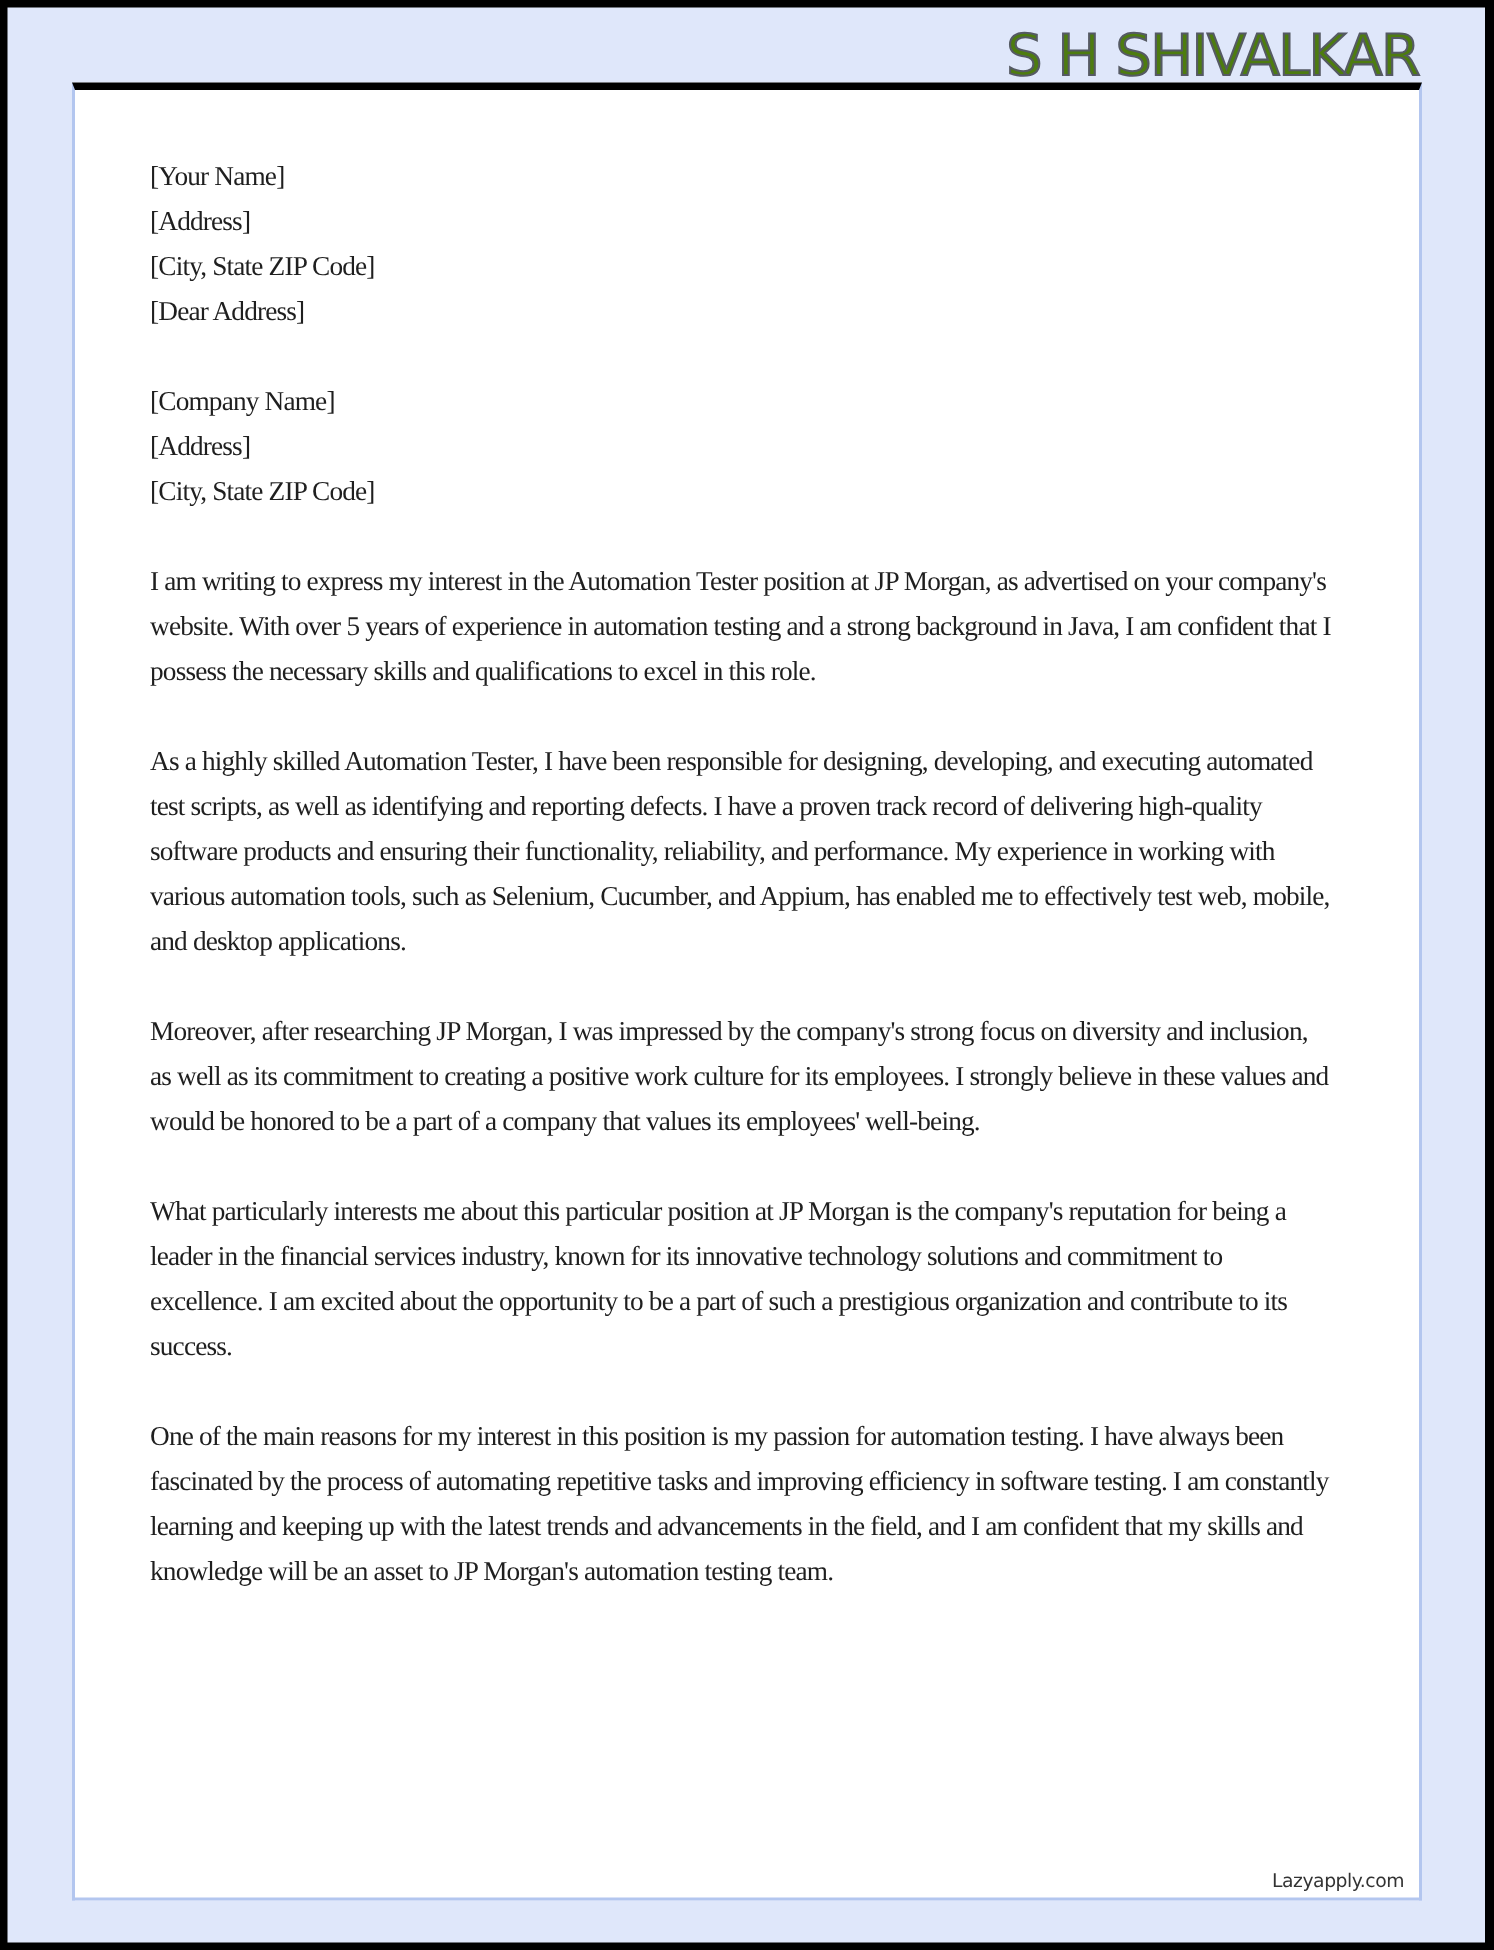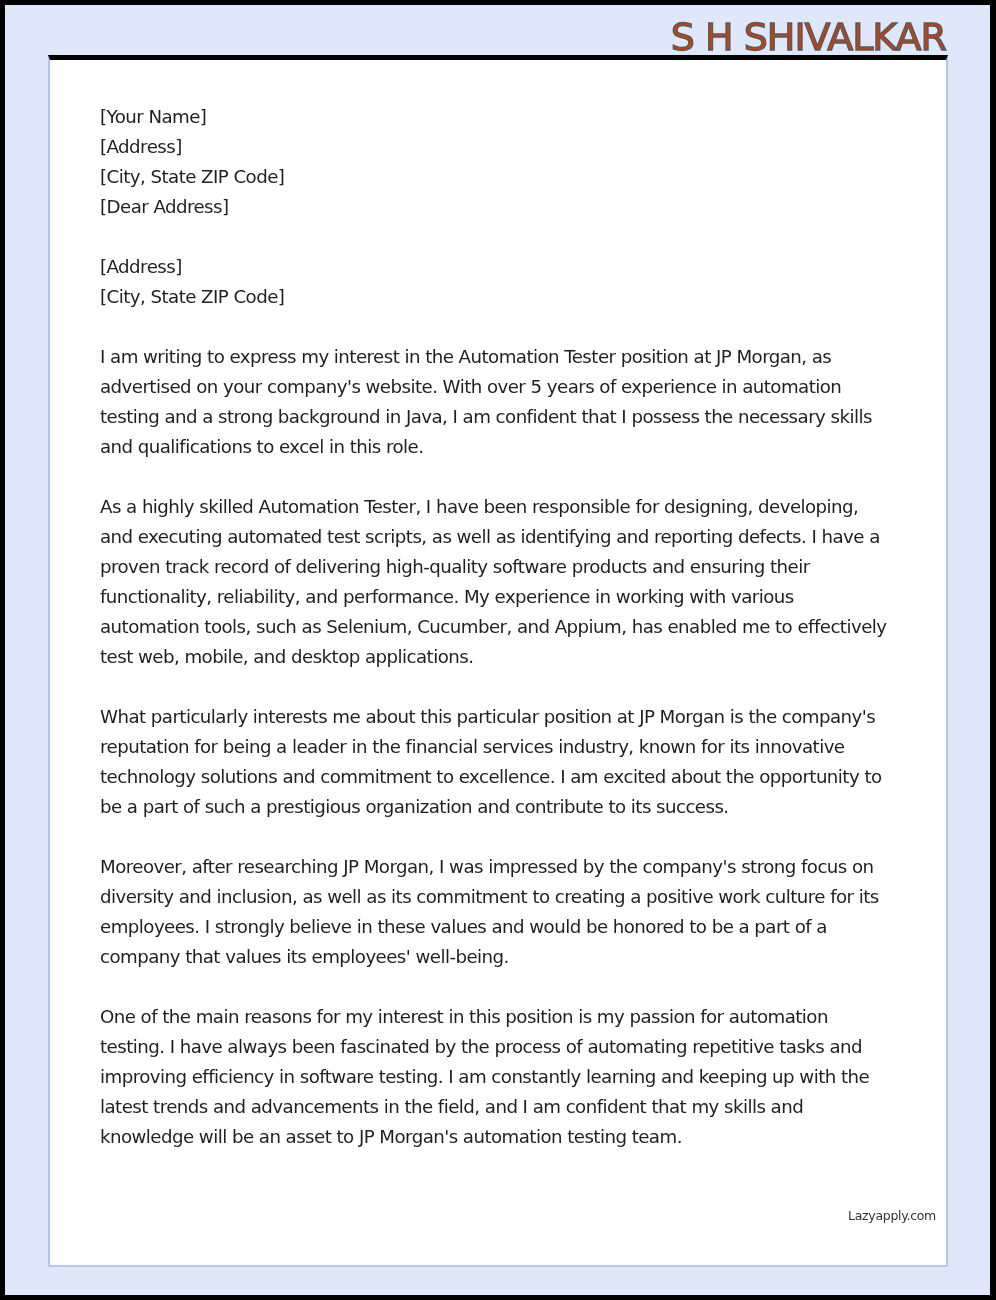--- a/index.html
+++ b/index.html
@@ -18,7 +18,7 @@
     position: absolute; right: 44px; top: 12px;
     font-family: "DejaVu Sans", sans-serif;
     font-size: 38px; line-height: 40px; letter-spacing: -1px;
-    color: #c2410c;
+    color: #4d7c0f;
     -webkit-text-stroke: 1.4px #555a63;
     font-weight: normal;
   }

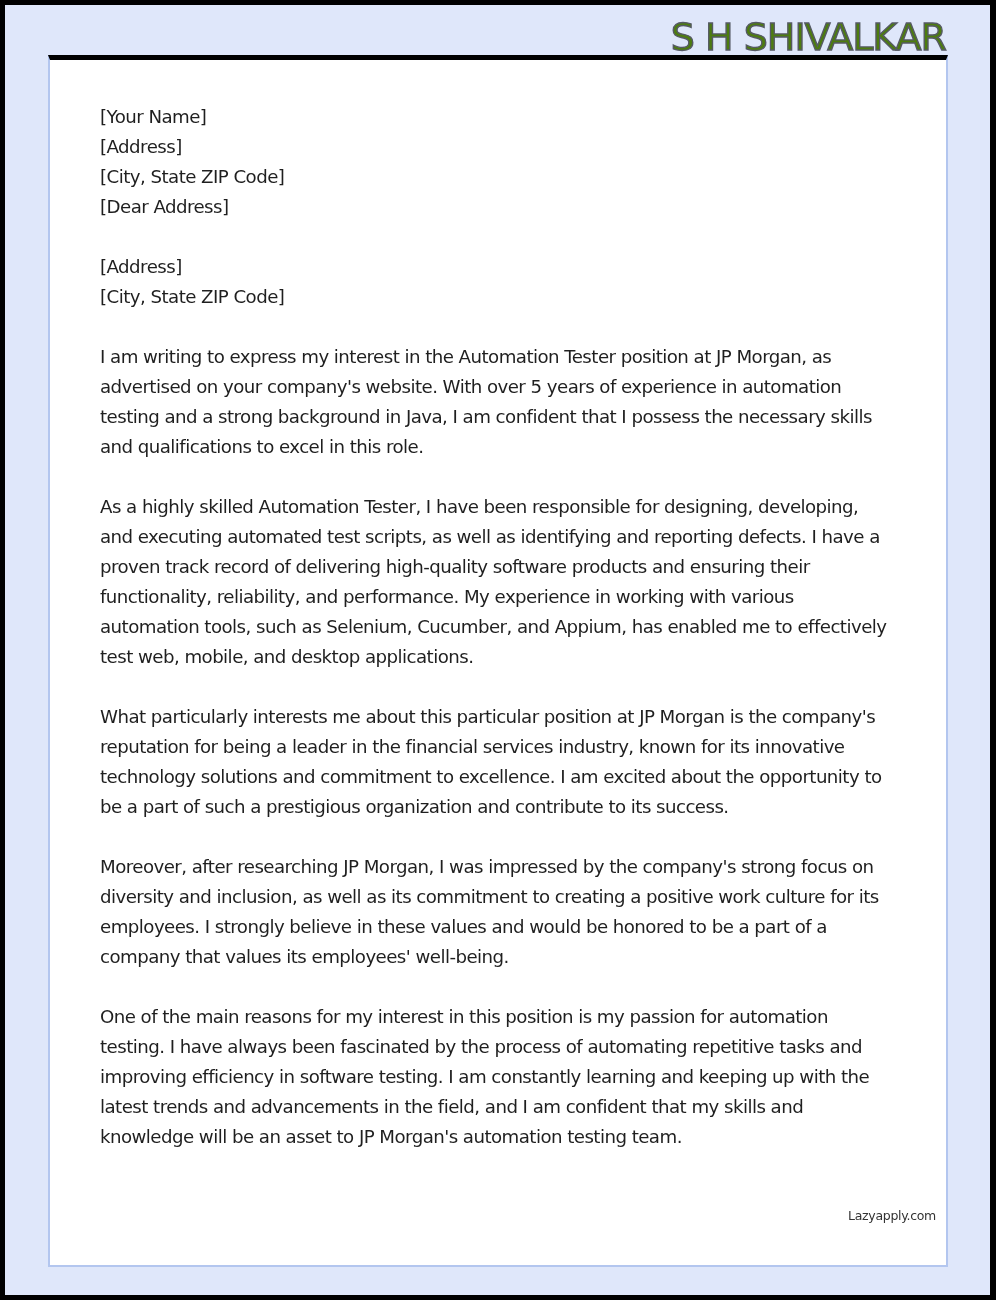--- a/index.html
+++ b/index.html
@@ -36,7 +36,7 @@
     font-size: 18.2px; line-height: 30px; color: #1f1f1f;
     letter-spacing: -0.55px;
   }
-  .content p { margin: 0 12px 30px 0; }
+  .content p { margin: 0 12px 30px 0; font-family: Liberation Serif, serif; }
   .content .line { display: block; }
   .watermark {
     position: absolute; right: 54px; top: 1203px;

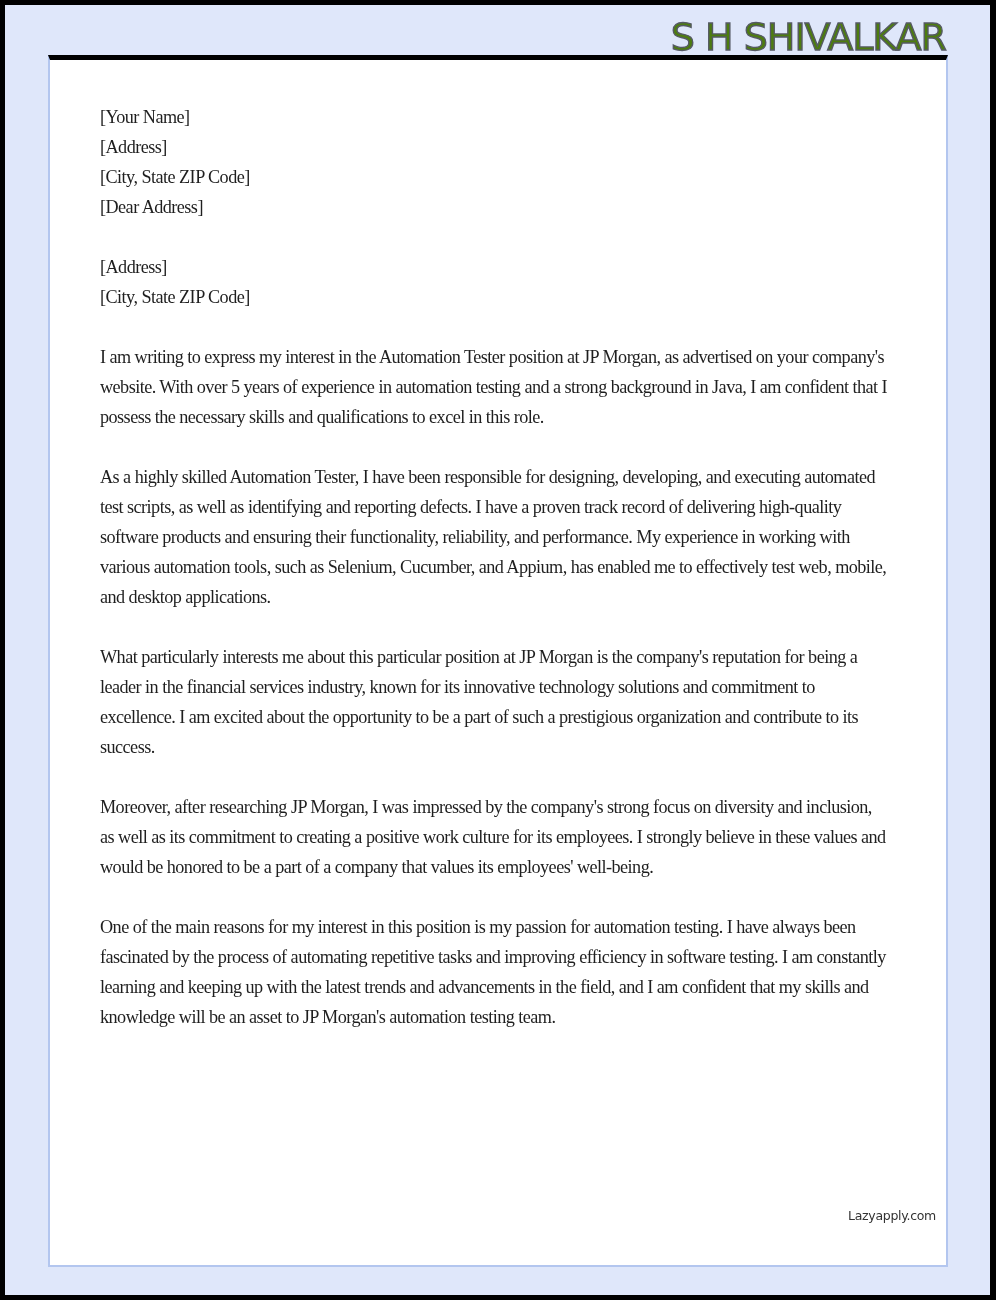--- a/index.html
+++ b/index.html
@@ -61,6 +61,7 @@
       <span class="line">[Dear Address]</span>
     </p>
     <p>
+      <span class="line">[Company Name]</span>
       <span class="line">[Address]</span>
       <span class="line">[City, State ZIP Code]</span>
     </p>

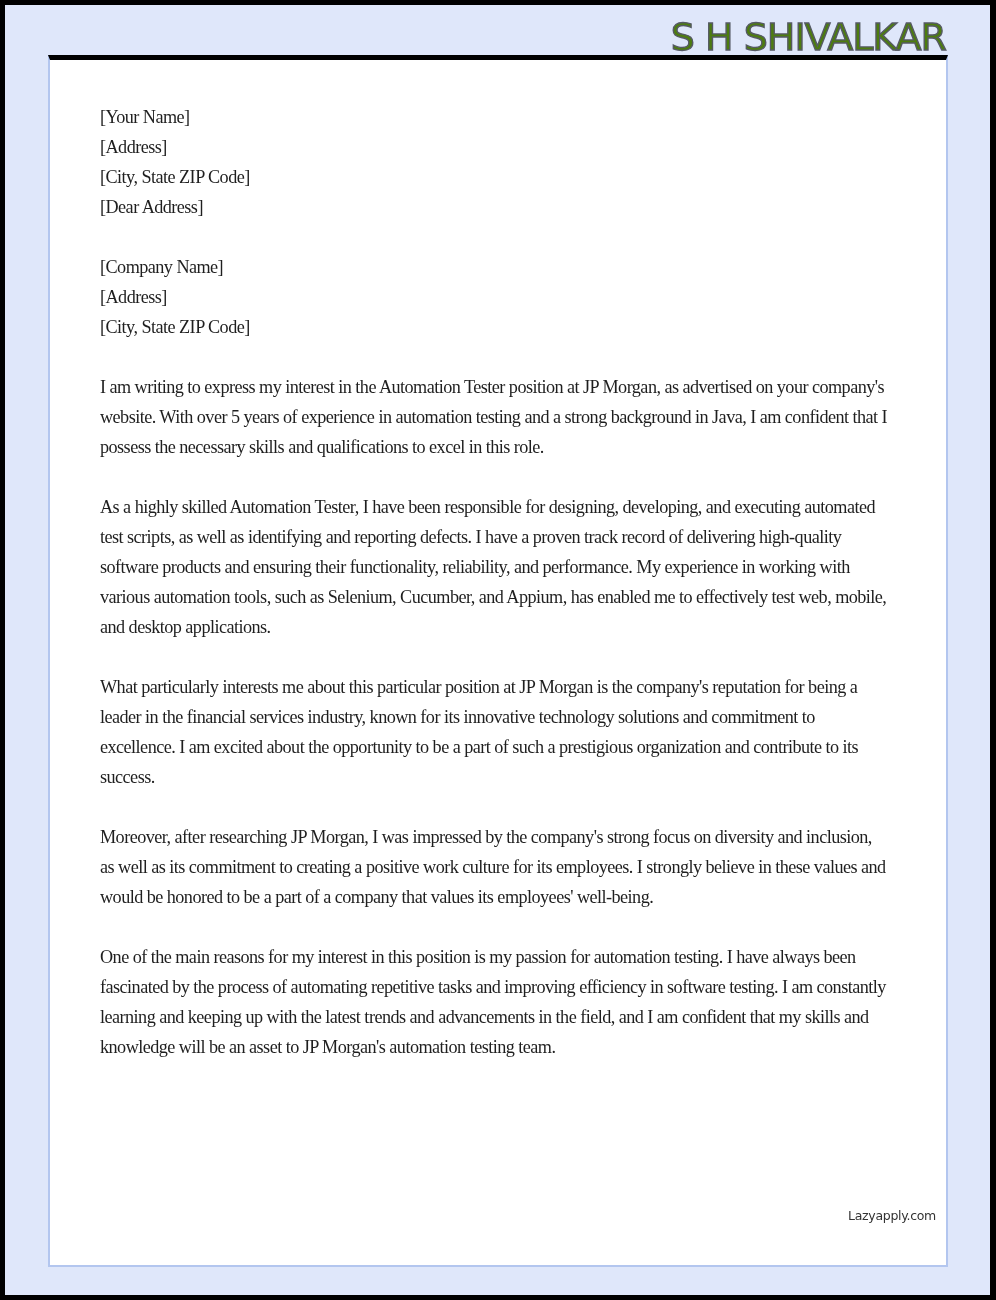--- a/index.html
+++ b/index.html
@@ -67,8 +67,8 @@
     </p>
     <p>I am writing to express my interest in the Automation Tester position at JP Morgan, as advertised on your company's website. With over 5 years of experience in automation testing and a strong background in Java, I am confident that I possess the necessary skills and qualifications to excel in this role.</p>
     <p>As a highly skilled Automation Tester, I have been responsible for designing, developing, and executing automated test scripts, as well as identifying and reporting defects. I have a proven track record of delivering high-quality software products and ensuring their functionality, reliability, and performance. My experience in working with various automation tools, such as Selenium, Cucumber, and Appium, has enabled me to effectively test web, mobile, and desktop applications.</p>
+    <p>Moreover, after researching JP Morgan, I was impressed by the company's strong focus on diversity and inclusion, as well as its commitment to creating a positive work culture for its employees. I strongly believe in these values and would be honored to be a part of a company that values its employees' well-being.</p>
     <p>What particularly interests me about this particular position at JP Morgan is the company's reputation for being a leader in the financial services industry, known for its innovative technology solutions and commitment to excellence. I am excited about the opportunity to be a part of such a prestigious organization and contribute to its success.</p>
-    <p>Moreover, after researching JP Morgan, I was impressed by the company's strong focus on diversity and inclusion, as well as its commitment to creating a positive work culture for its employees. I strongly believe in these values and would be honored to be a part of a company that values its employees' well-being.</p>
     <p>One of the main reasons for my interest in this position is my passion for automation testing. I have always been fascinated by the process of automating repetitive tasks and improving efficiency in software testing. I am constantly learning and keeping up with the latest trends and advancements in the field, and I am confident that my skills and knowledge will be an asset to JP Morgan's automation testing team.</p>
   </div>
 

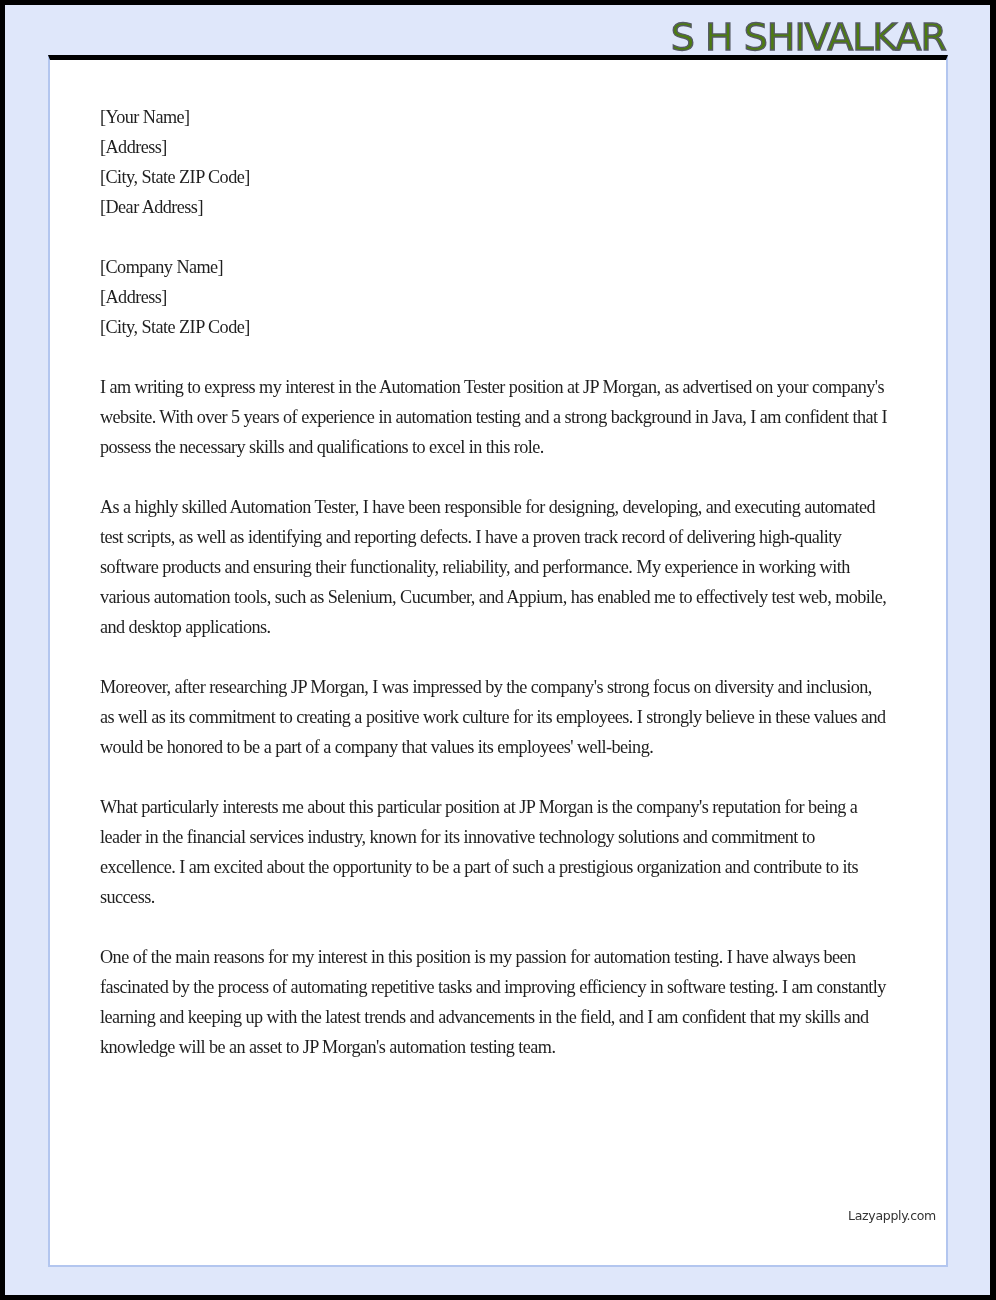--- a/index.html
+++ b/index.html
@@ -39,7 +39,7 @@
   .content p { margin: 0 12px 30px 0; font-family: Liberation Serif, serif; }
   .content .line { display: block; }
   .watermark {
-    position: absolute; right: 54px; top: 1203px;
+    position: absolute; right: 54px; top: 1241px;
     font-family: "DejaVu Sans", sans-serif;
     font-size: 12.5px; color: #333;
     letter-spacing: -0.3px;

